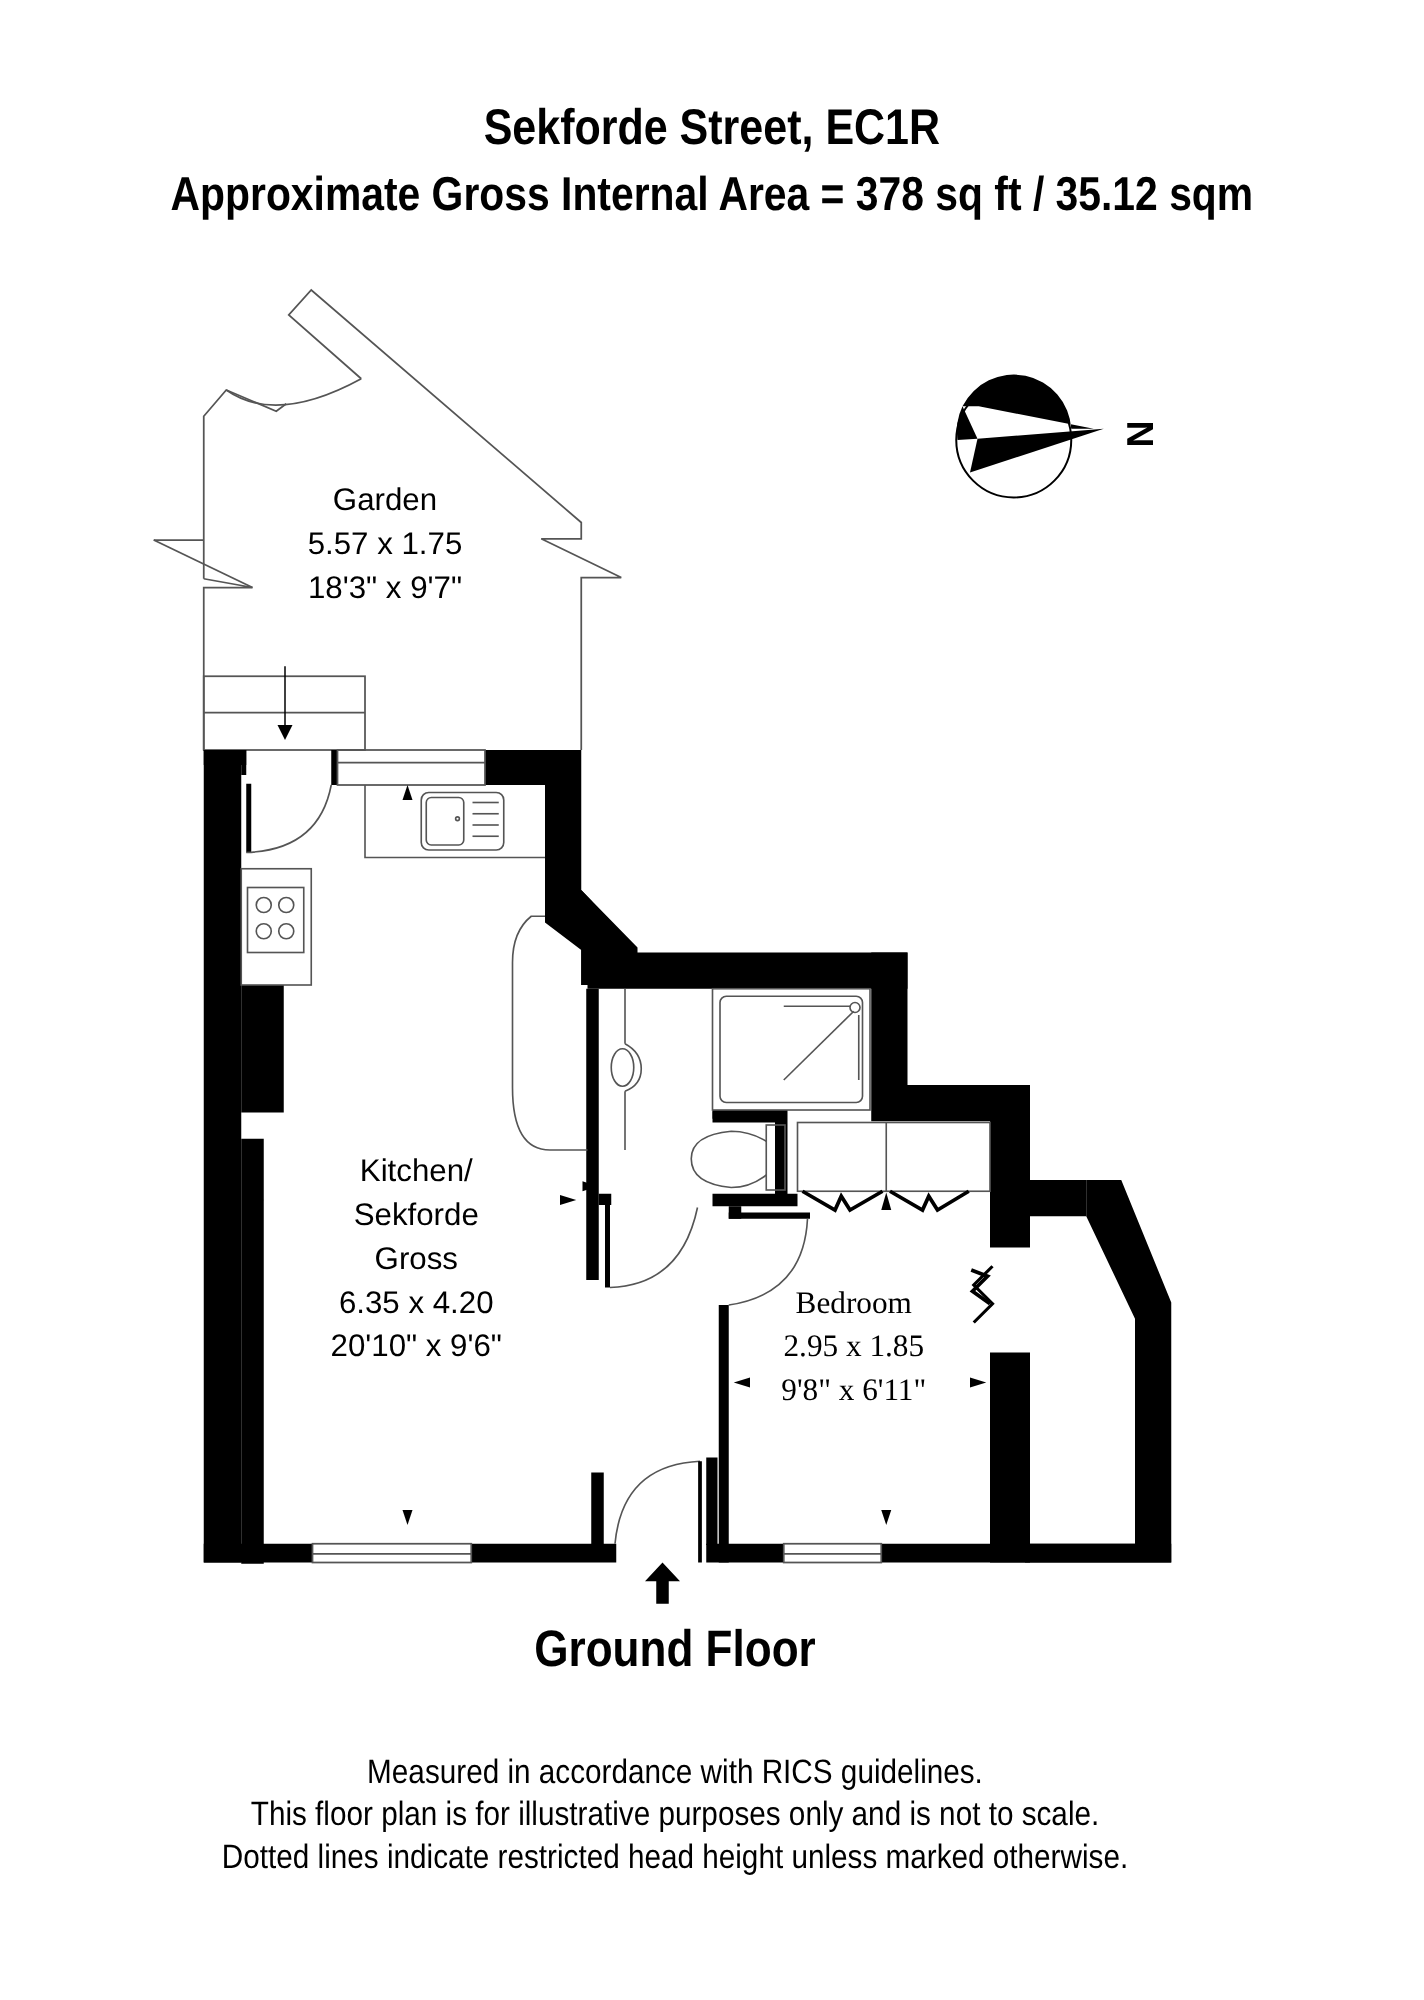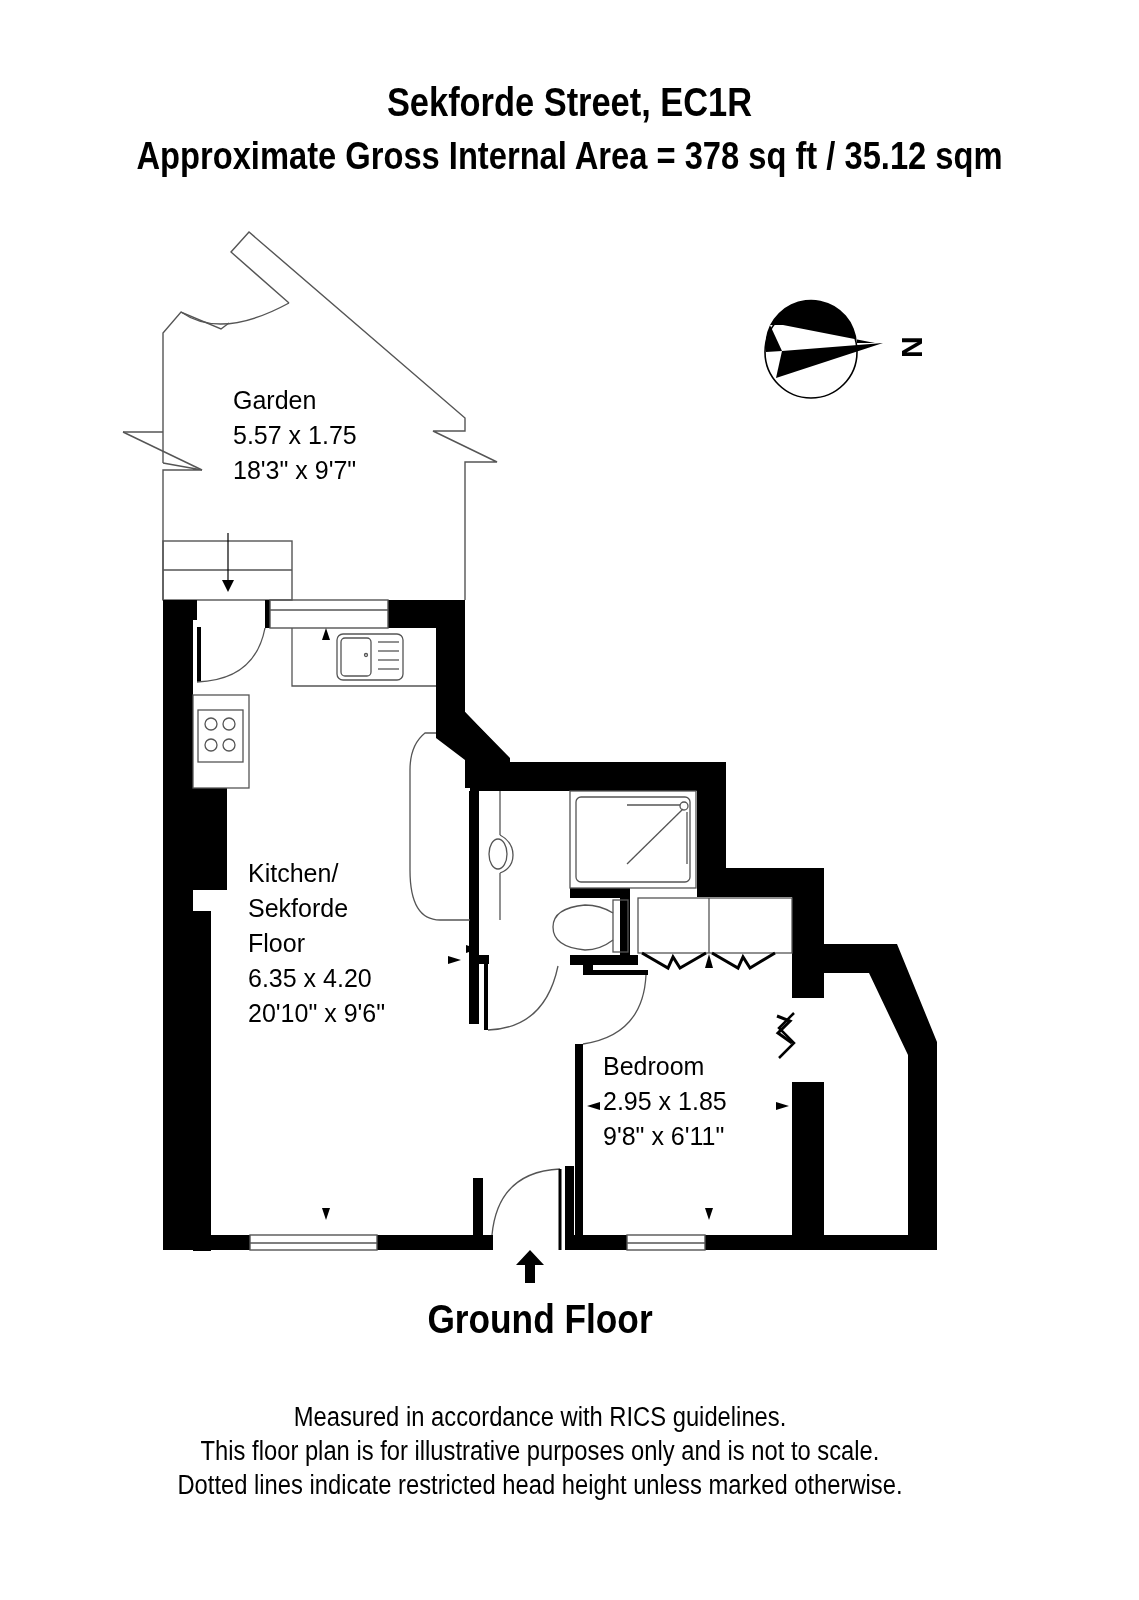--- a/index.html
+++ b/index.html
@@ -11,7 +11,7 @@
   .disclaimer { position: absolute; top: 1400px; left: 0; width: 1080px; text-align: center; font-size: 27px; line-height: 34px; transform: scaleX(0.88); transform-origin: center; }
   .disclaimer div { white-space: nowrap; }
   svg.plan { position: absolute; left: 0; top: 0; }
-  .room-label { position: absolute; font-size: 25px; line-height: 35px; white-space: nowrap; }
+  .room-label { position: absolute; text-align: center; font-size: 25px; line-height: 35px; white-space: nowrap; }
 </style>
 </head>
 <body>

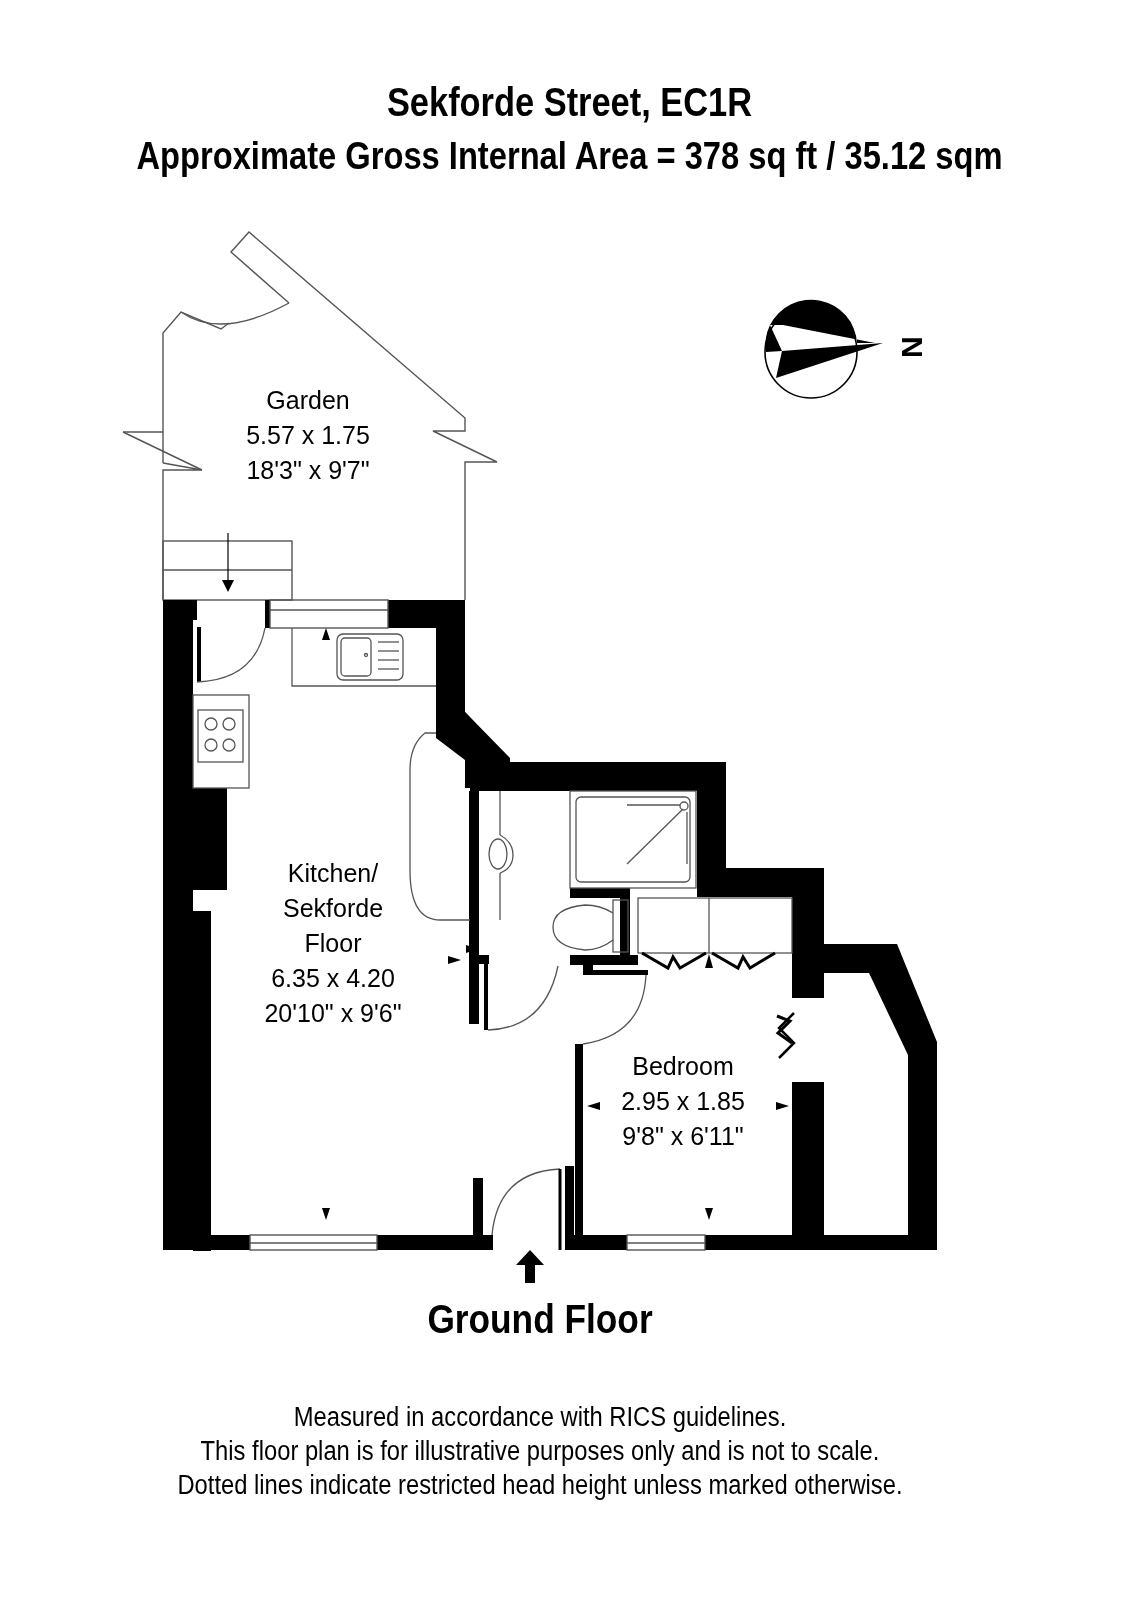--- a/index.html
+++ b/index.html
@@ -176,7 +176,7 @@
   <div>18'3" x 9'7"</div>
 </div>
 
-<div class="room-label" style="left:248px; top:856px; width:170px;">
+<div class="room-label" style="left:248px; top:920px; width:170px;">
   <div>Kitchen/</div>
   <div>Sekforde</div>
   <div>Floor</div>

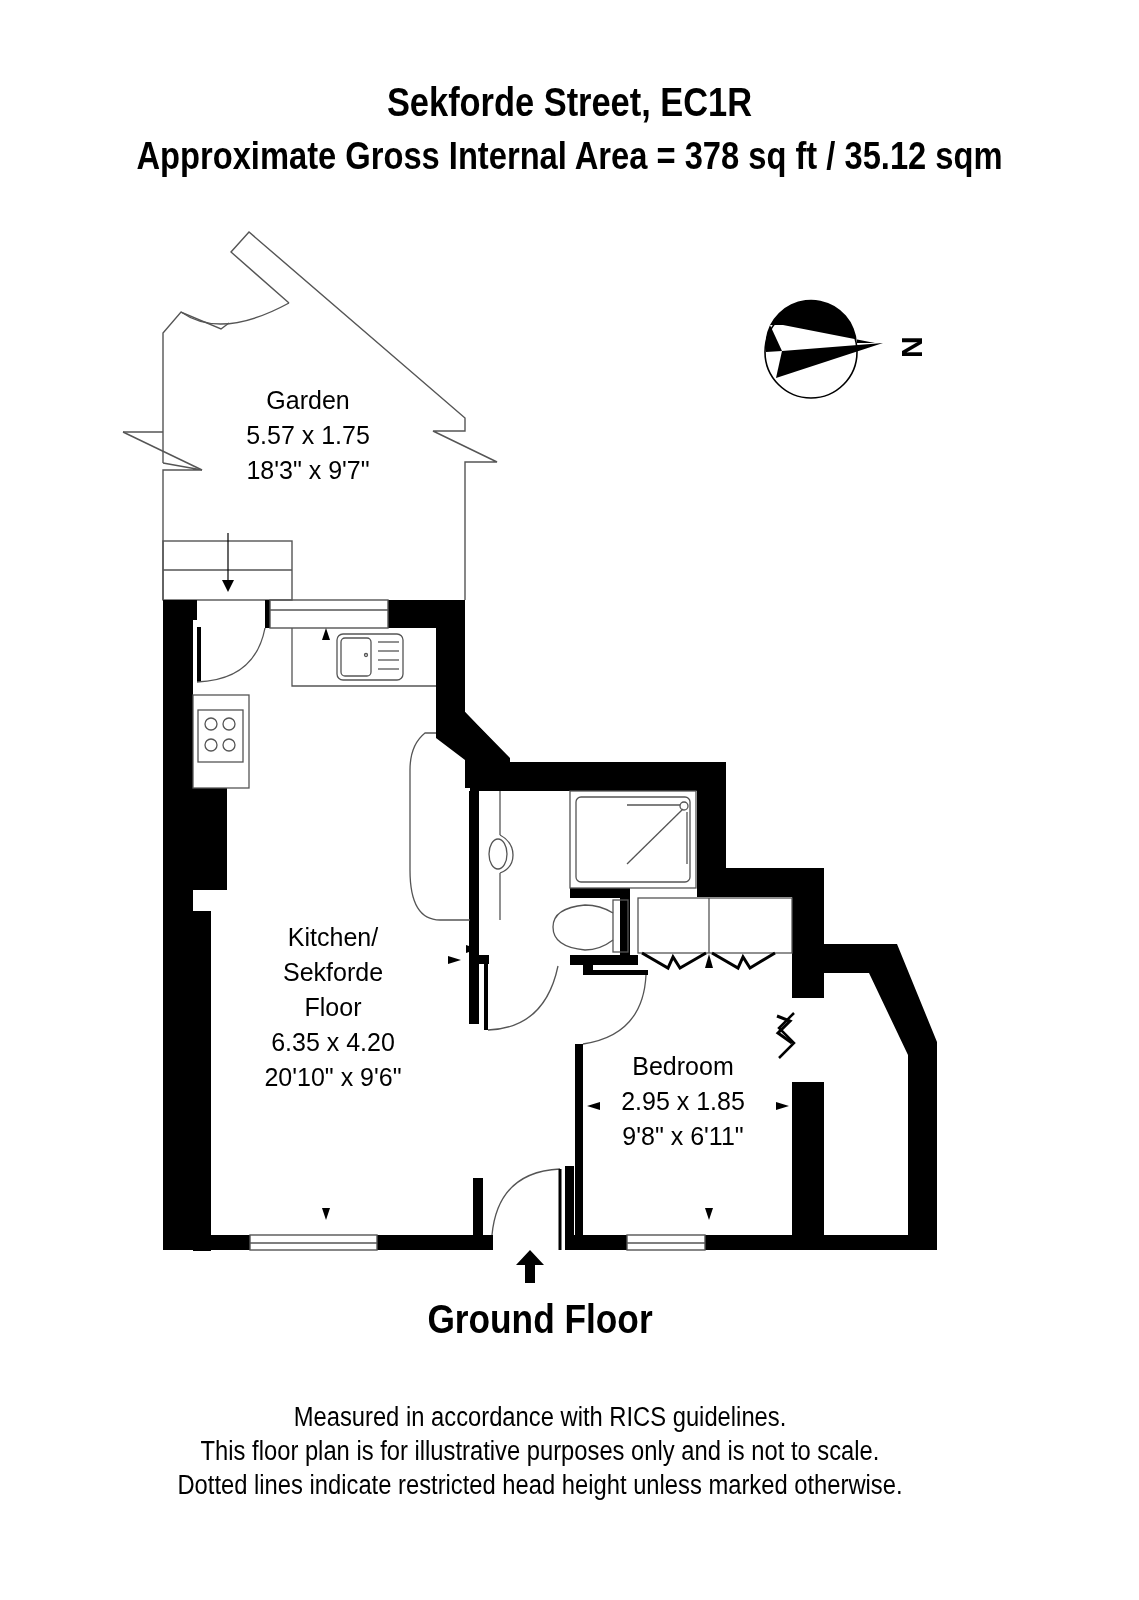--- a/index.html
+++ b/index.html
@@ -179,7 +179,7 @@
 <div class="room-label" style="left:248px; top:920px; width:170px;">
   <div>Kitchen/</div>
   <div>Sekforde</div>
-  <div>Floor</div>
+  <div>Gross</div>
   <div>6.35 x 4.20</div>
   <div>20'10" x 9'6"</div>
 </div>

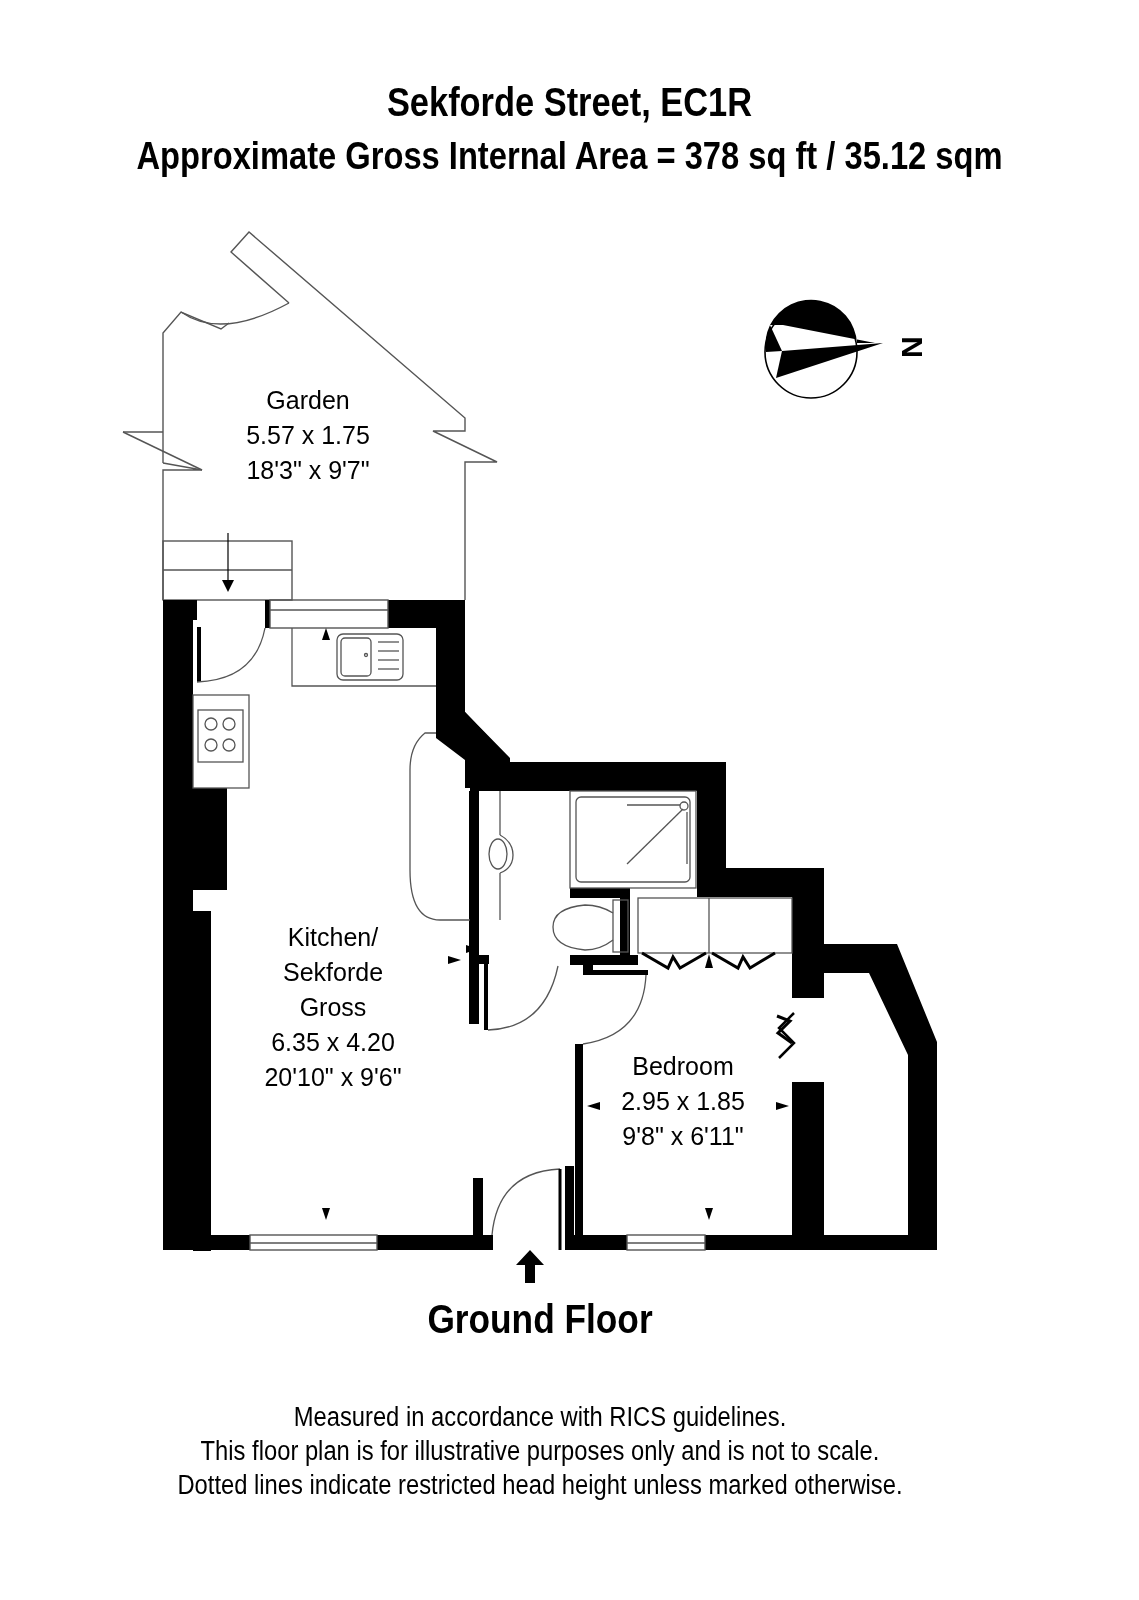--- a/index.html
+++ b/index.html
@@ -184,7 +184,7 @@
   <div>20'10" x 9'6"</div>
 </div>
 
-<div class="room-label" style="left:603px; top:1049px; width:160px;">
+<div class="room-label" style="left:603px; top:1025px; width:160px;font-family:Liberation Serif, serif;">
   <div>Bedroom</div>
   <div>2.95 x 1.85</div>
   <div>9'8" x 6'11"</div>

